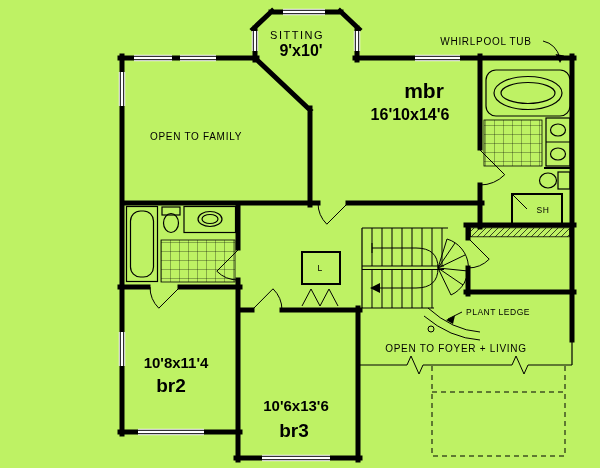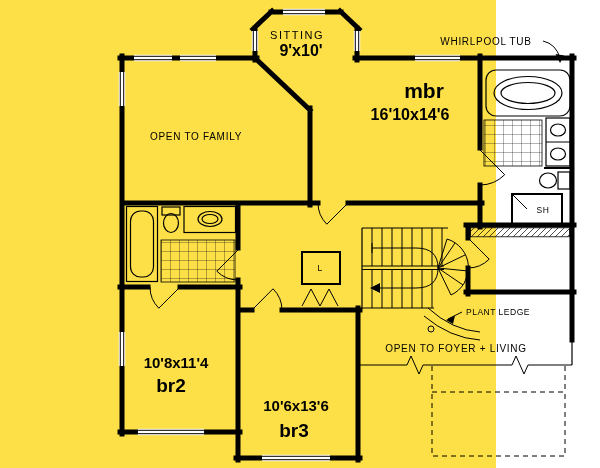--- a/index.html
+++ b/index.html
@@ -3,7 +3,7 @@
 <meta charset="utf-8">
 <style>
   html,body{margin:0;padding:0;background:#ffffff;width:600px;height:468px;overflow:hidden;}
-  #plan-wrap{width:496px;height:468px;background:#fde047;}
+  #plan-wrap{width:600px;height:468px;background:#bef264;}
   .lbl{font-family:"Liberation Sans",sans-serif;fill:#000;}
   .small{font-size:10px;letter-spacing:.7px;}
   .tiny{font-size:8.5px;letter-spacing:.5px;}

